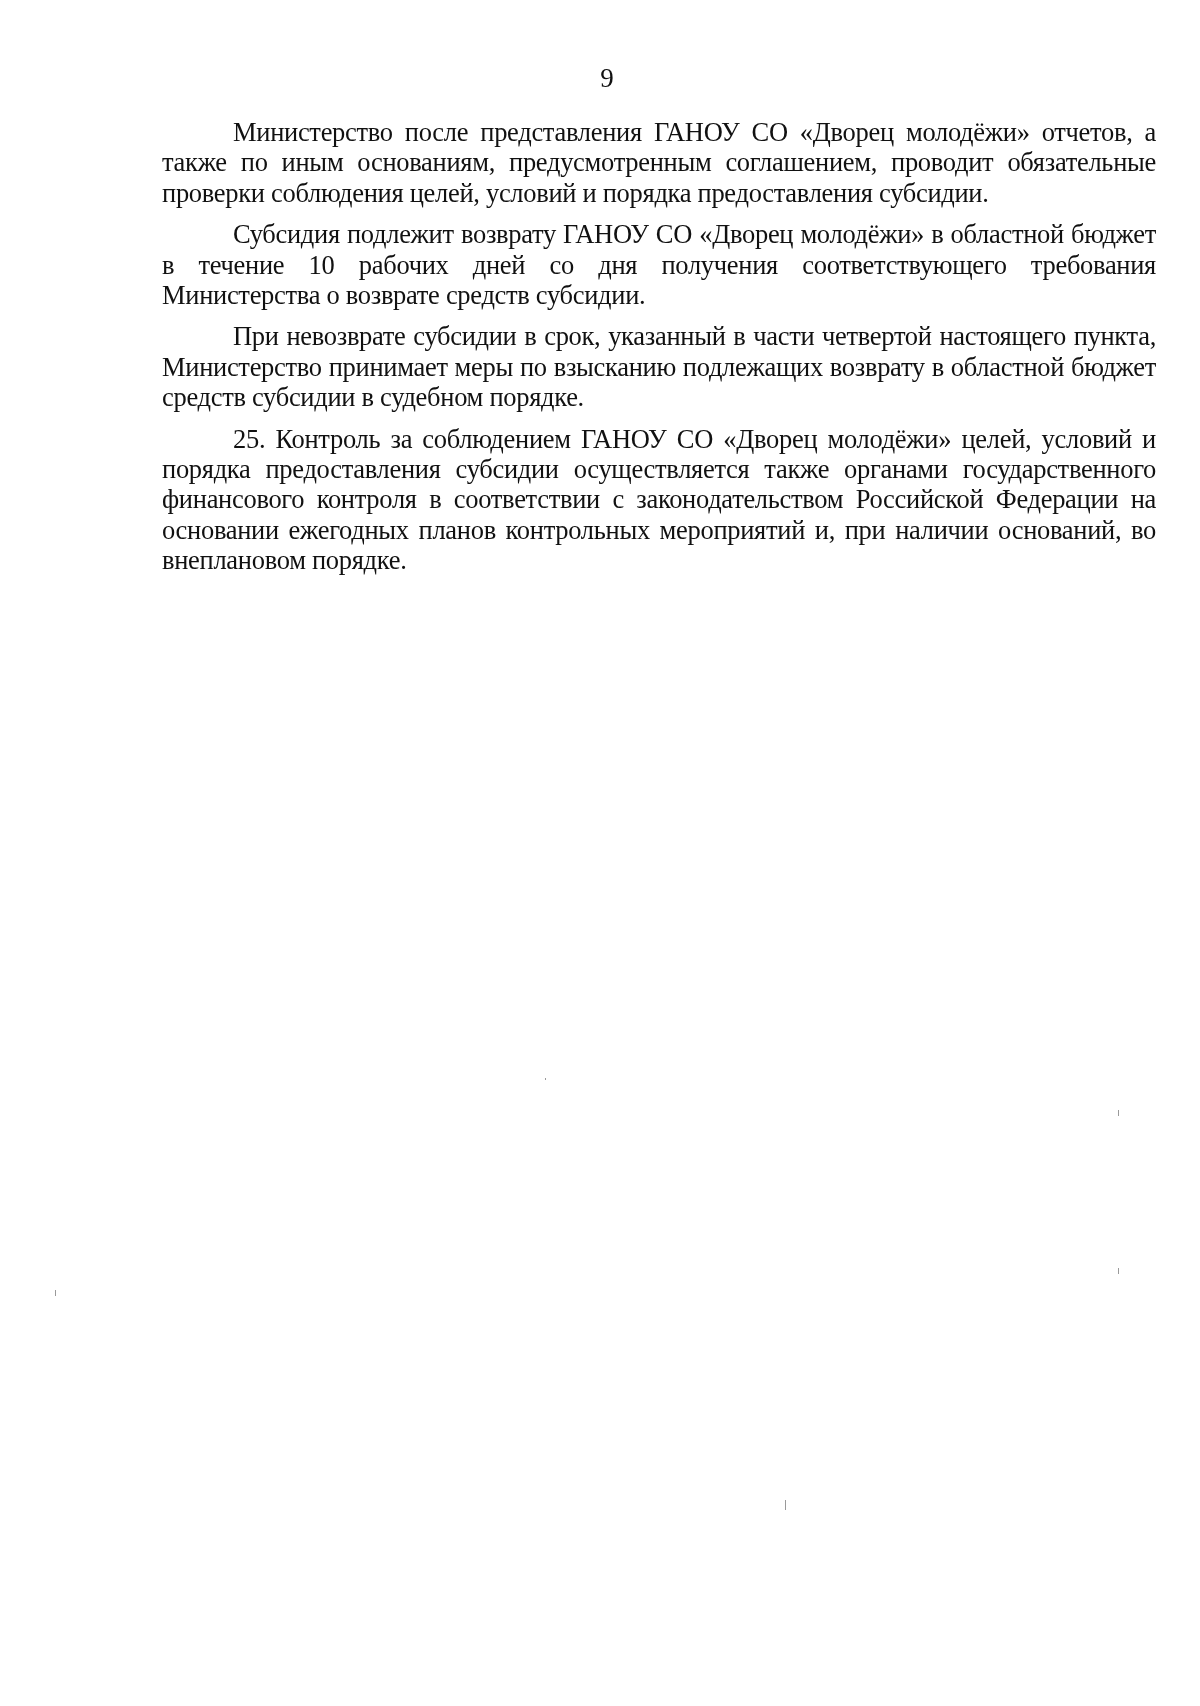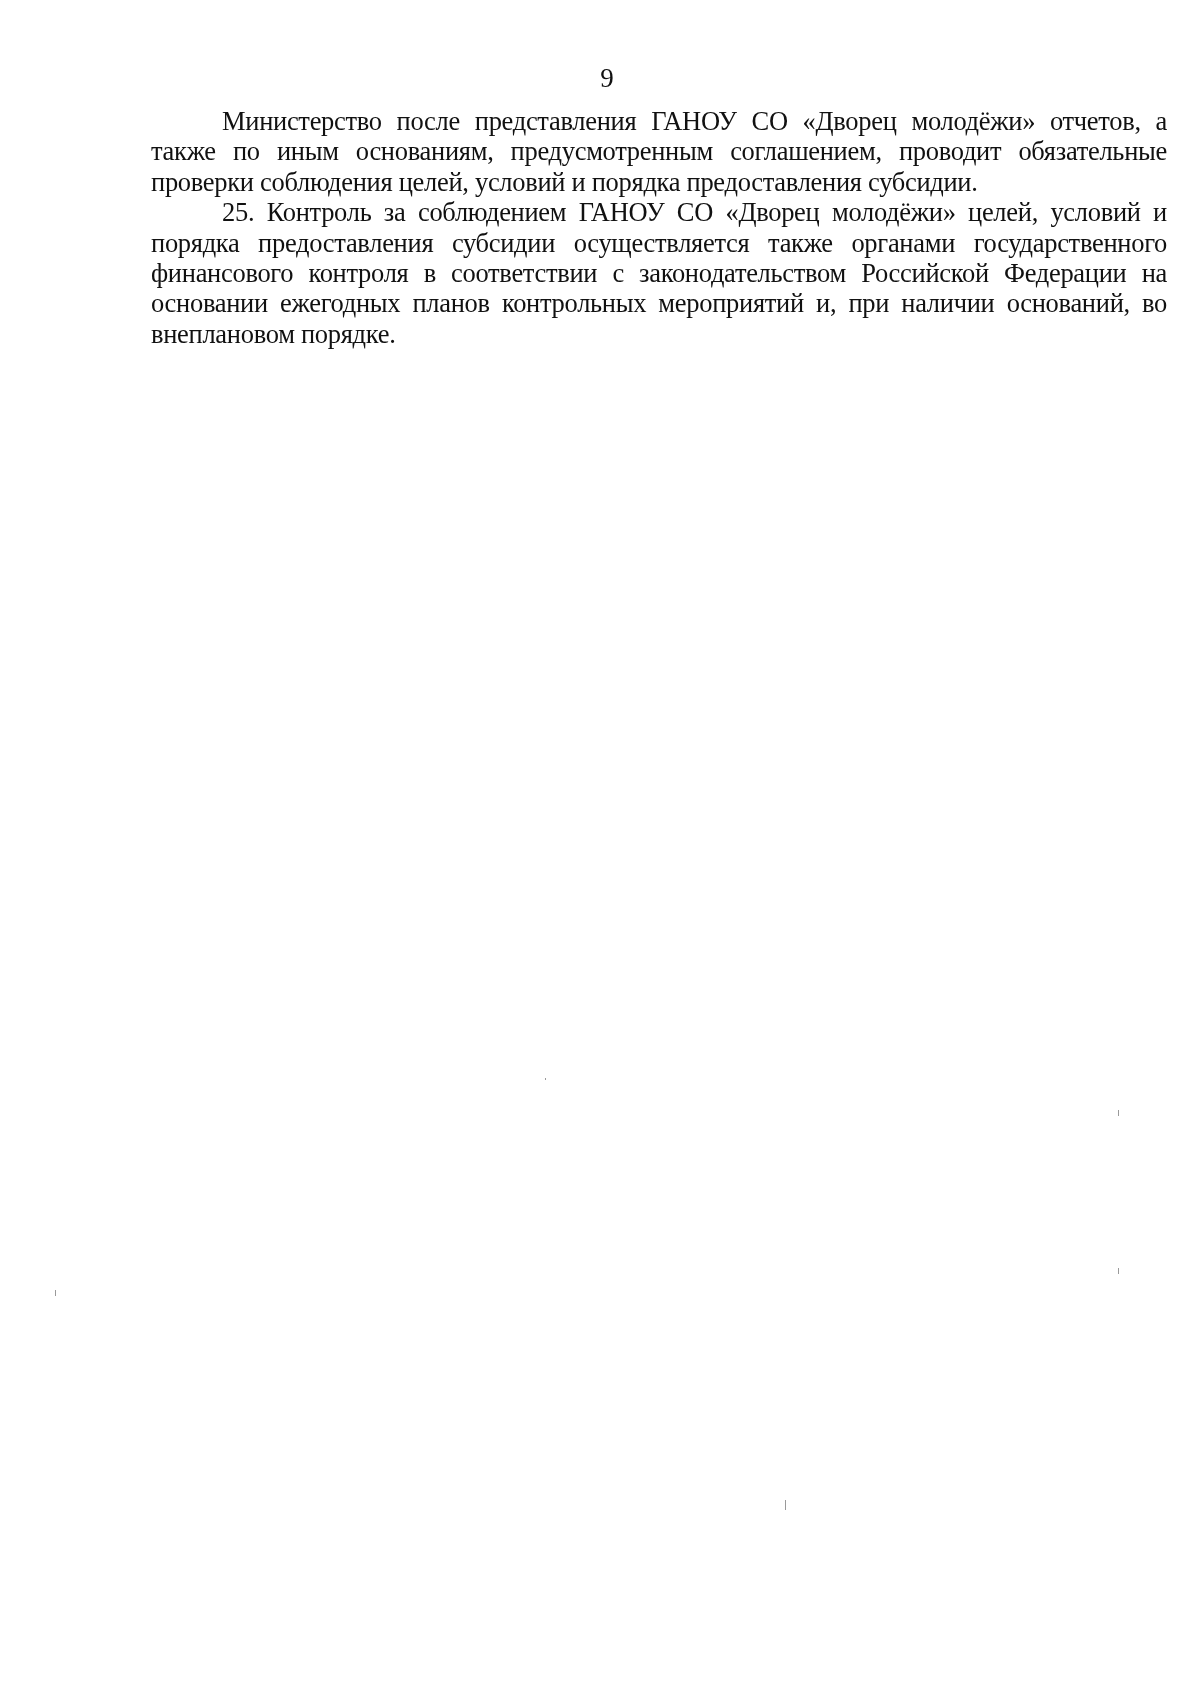--- a/index.html
+++ b/index.html
@@ -35,7 +35,7 @@
       line-height: 30.4px;
     }
     .para {
-      margin: 0;
+      margin: 11px;
       text-align: justify;
       text-indent: 71px;
       letter-spacing: -0.3px;

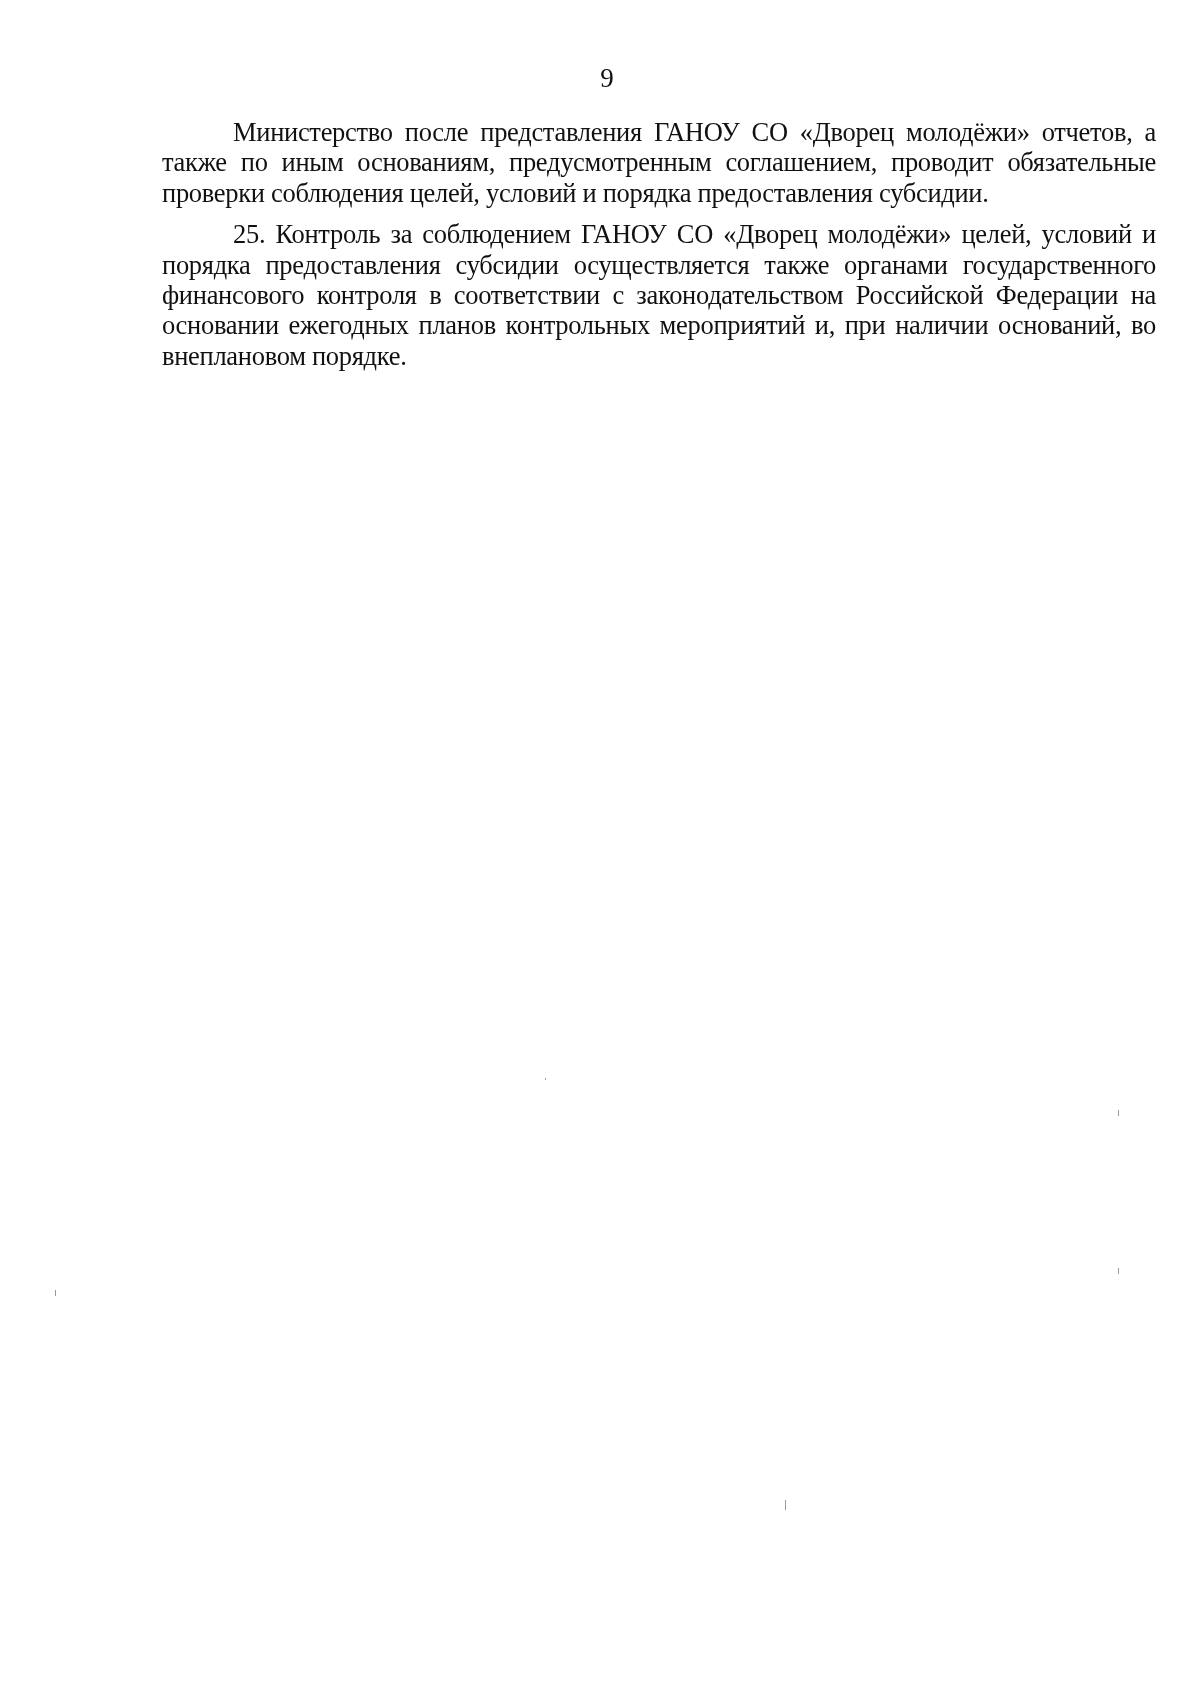--- a/index.html
+++ b/index.html
@@ -54,6 +54,7 @@
 
   <div class="body-text">
     <p class="para">Министерство после представления ГАНОУ СО «Дворец молодёжи» отчетов, а также по иным основаниям, предусмотренным соглашением, проводит обязательные проверки соблюдения целей, условий и порядка предоставления субсидии.</p>
+    <p class="para">Субсидия подлежит возврату ГАНОУ СО «Дворец молодёжи» в областной бюджет в течение 10 рабочих дней со дня получения соответствующего требования Министерства о возврате средств субсидии.</p>
     <p class="para">25. Контроль за соблюдением ГАНОУ СО «Дворец молодёжи» целей, условий и порядка предоставления субсидии осуществляется также органами государственного финансового контроля в соответствии с законодательством Российской Федерации на основании ежегодных планов контрольных мероприятий и, при наличии оснований, во внеплановом порядке.</p>
   </div>
 

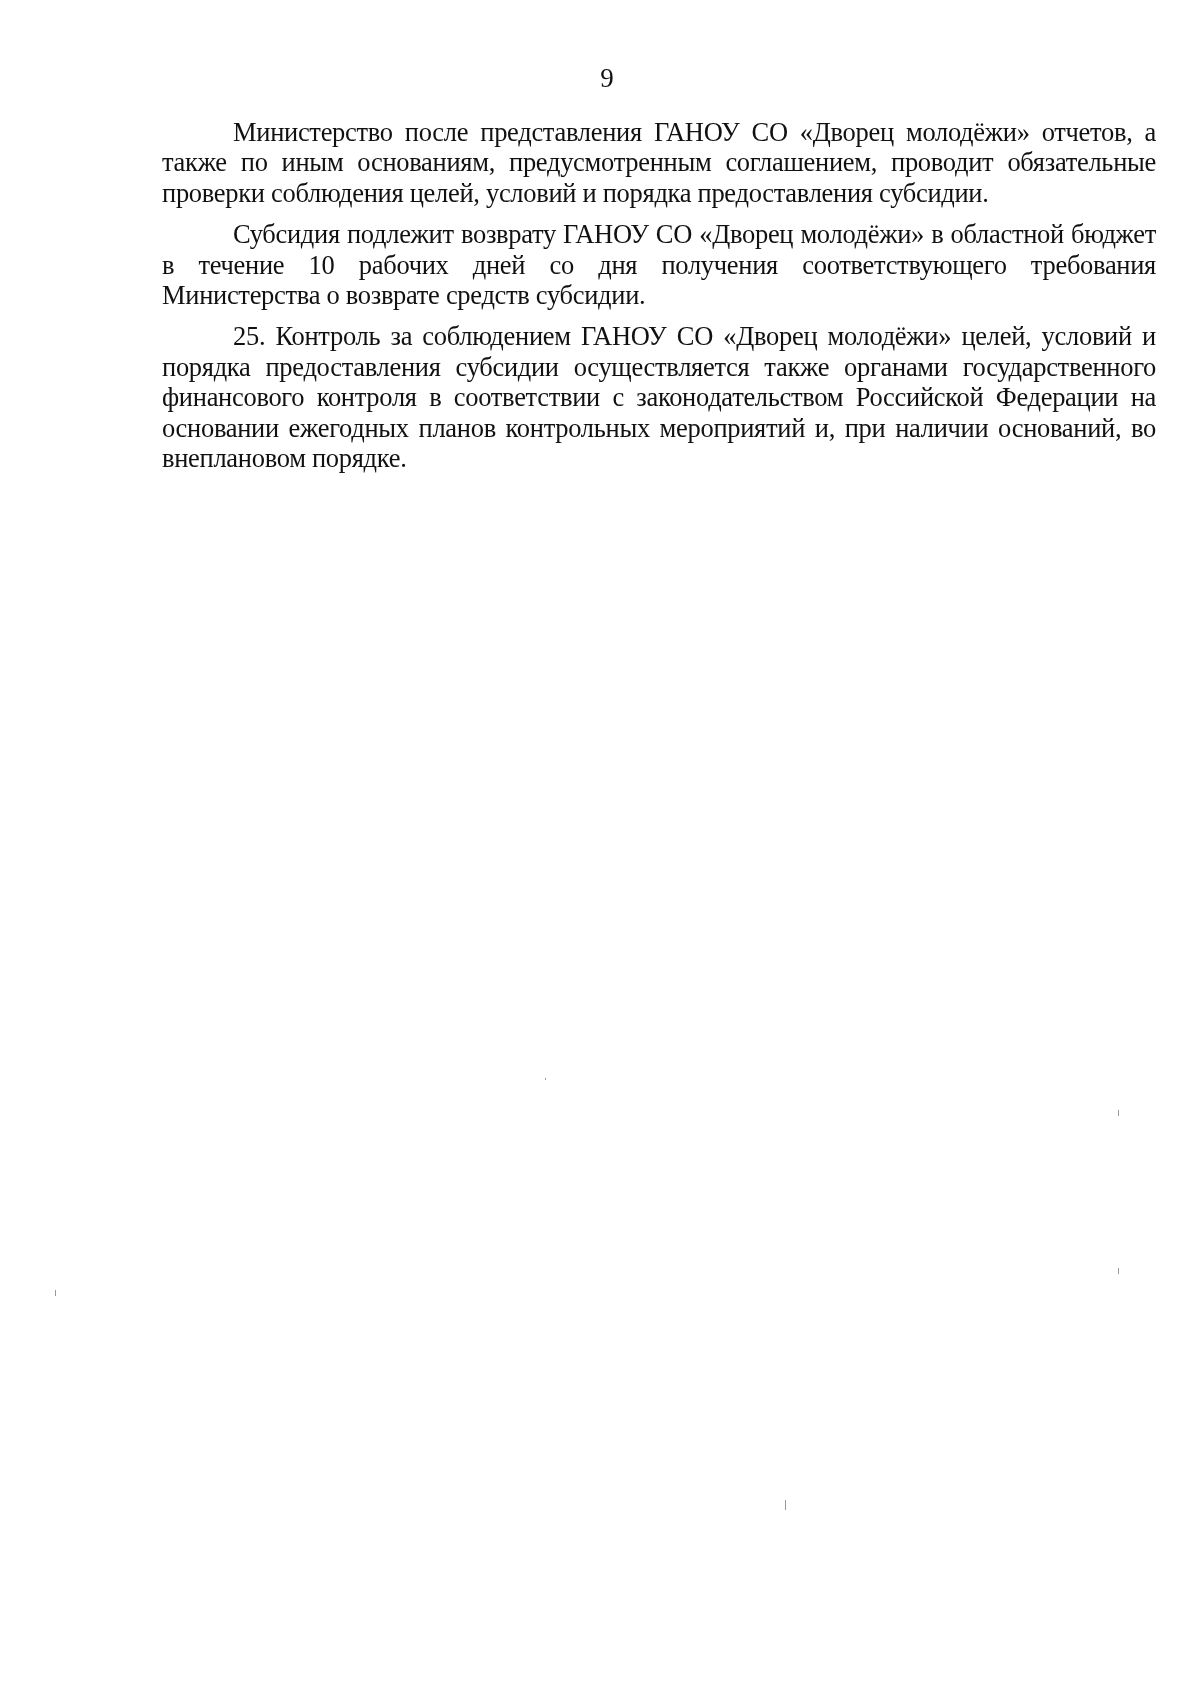--- a/index.html
+++ b/index.html
@@ -55,6 +55,7 @@
   <div class="body-text">
     <p class="para">Министерство после представления ГАНОУ СО «Дворец молодёжи» отчетов, а также по иным основаниям, предусмотренным соглашением, проводит обязательные проверки соблюдения целей, условий и порядка предоставления субсидии.</p>
     <p class="para">Субсидия подлежит возврату ГАНОУ СО «Дворец молодёжи» в областной бюджет в течение 10 рабочих дней со дня получения соответствующего требования Министерства о возврате средств субсидии.</p>
+    <p class="para">При невозврате субсидии в срок, указанный в части четвертой настоящего пункта, Министерство принимает меры по взысканию подлежащих возврату в областной бюджет средств субсидии в судебном порядке.</p>
     <p class="para">25. Контроль за соблюдением ГАНОУ СО «Дворец молодёжи» целей, условий и порядка предоставления субсидии осуществляется также органами государственного финансового контроля в соответствии с законодательством Российской Федерации на основании ежегодных планов контрольных мероприятий и, при наличии оснований, во внеплановом порядке.</p>
   </div>
 

